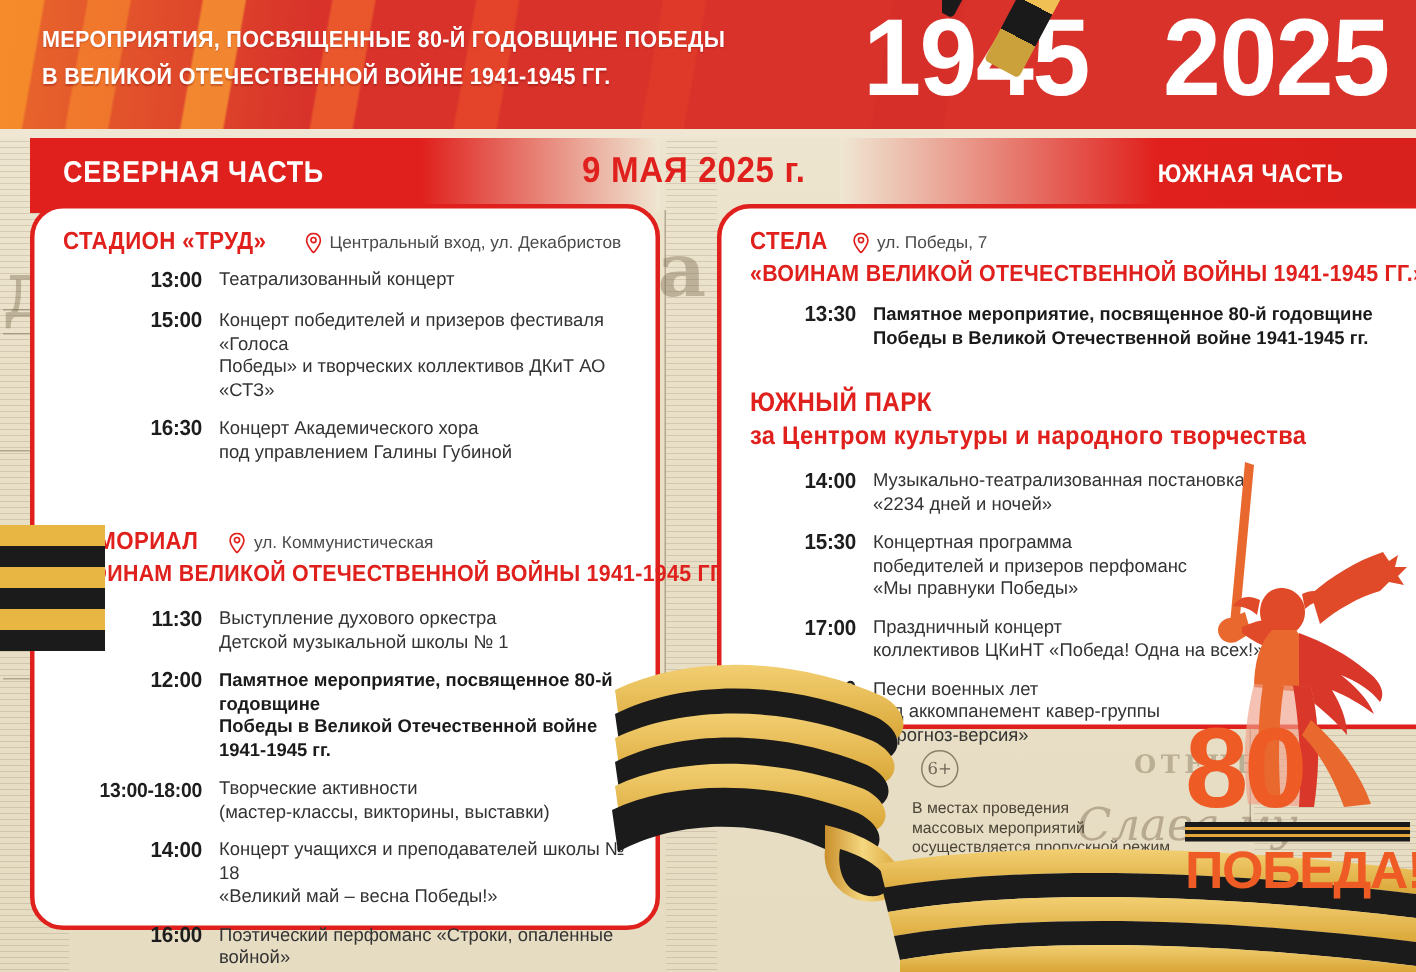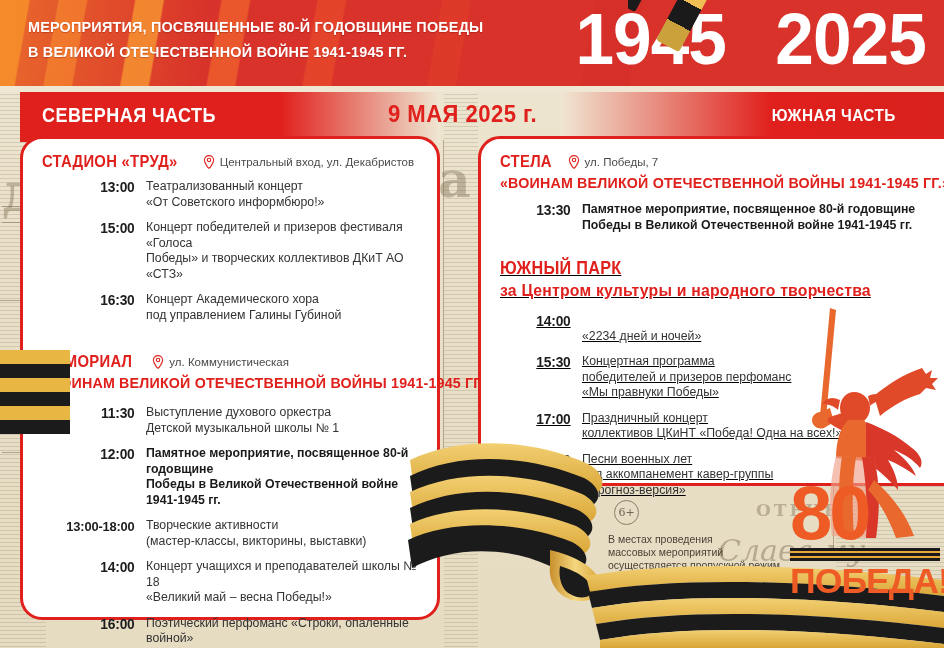--- a/index.html
+++ b/index.html
@@ -338,7 +338,6 @@
         <div class="time">13:00</div>
         <div class="desc">
           <span>Театрализованный концерт</span><br>
-          <span>«От Советского информбюро!»</span>
         </div>
       </div>
       <div class="row">

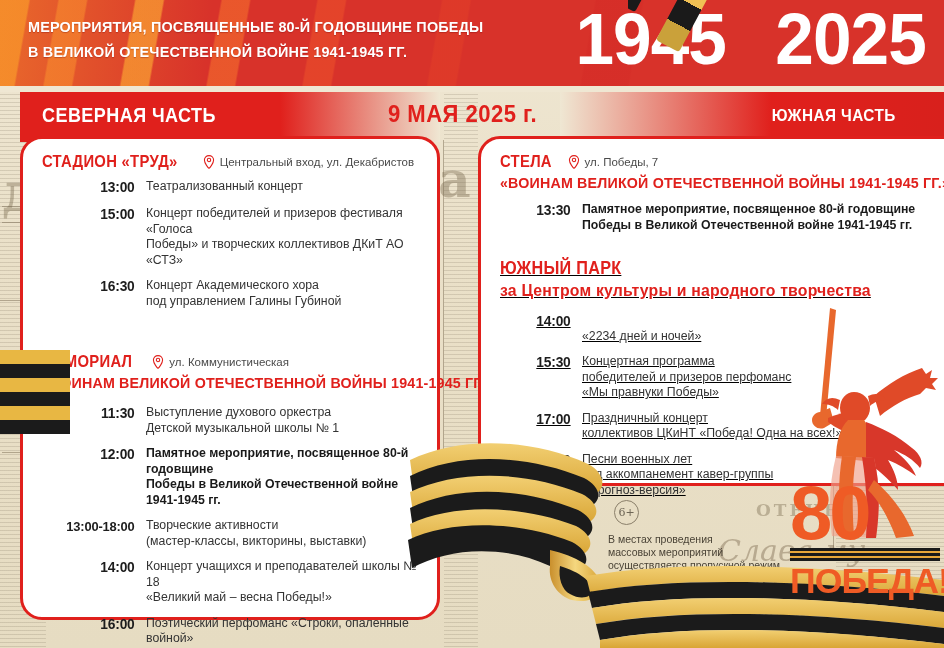--- a/index.html
+++ b/index.html
@@ -434,7 +434,7 @@
     </div>
   </div>
 
-  <div class="venue" style="left:500px;top:258px;width:440px;text-decoration:underline;">
+  <div class="venue" style="left:500px;top:258px;width:440px;">
     <div class="venue-name" style="font-size:18px;">ЮЖНЫЙ ПАРК</div>
     <div class="venue-sub2">за Центром культуры и народного творчества</div>
     <div class="rows" style="margin-top:12px;">

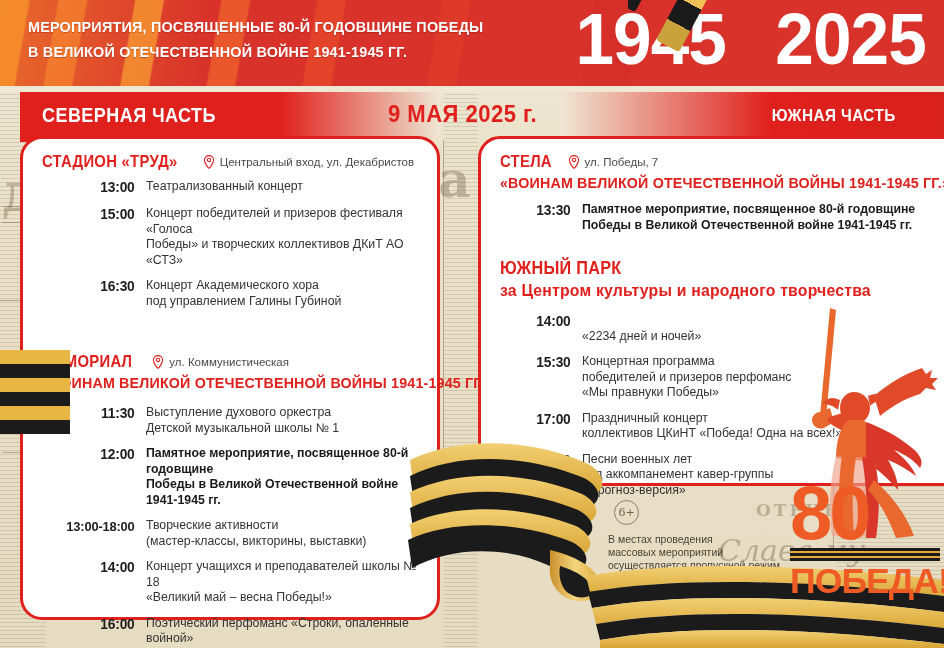--- a/index.html
+++ b/index.html
@@ -441,7 +441,7 @@
       <div class="row">
         <div class="time" style="width:70px;">14:00</div>
         <div class="desc">
-          <br>
+          <span>Музыкально-театрализованная постановка</span><br>
           <span>«2234 дней и ночей»</span>
         </div>
       </div>

